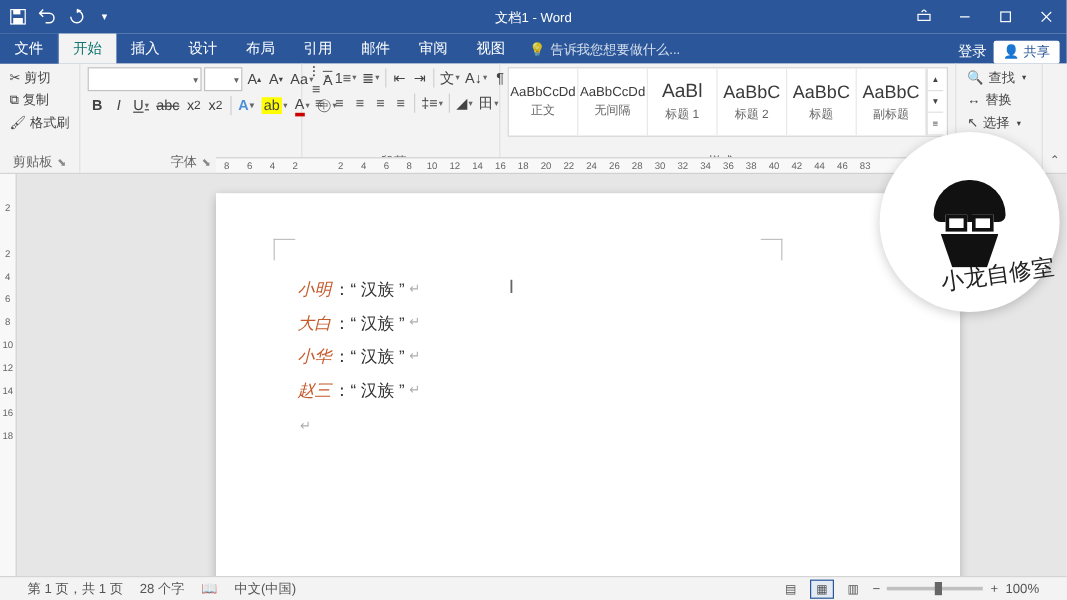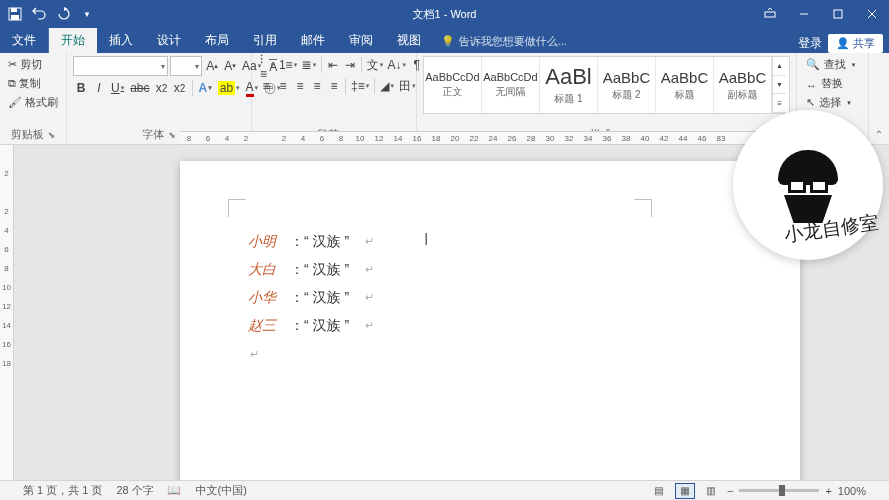--- a/index.html
+++ b/index.html
@@ -265,7 +265,7 @@
             <div class="style-name">无间隔</div>
           </div>
           <div class="style-item">
-            <div class="style-prev" style="font-size:22px">AaBl</div>
+            <div class="style-prev" style="font-size:16px">AaBl</div>
             <div class="style-name">标题 1</div>
           </div>
           <div class="style-item">

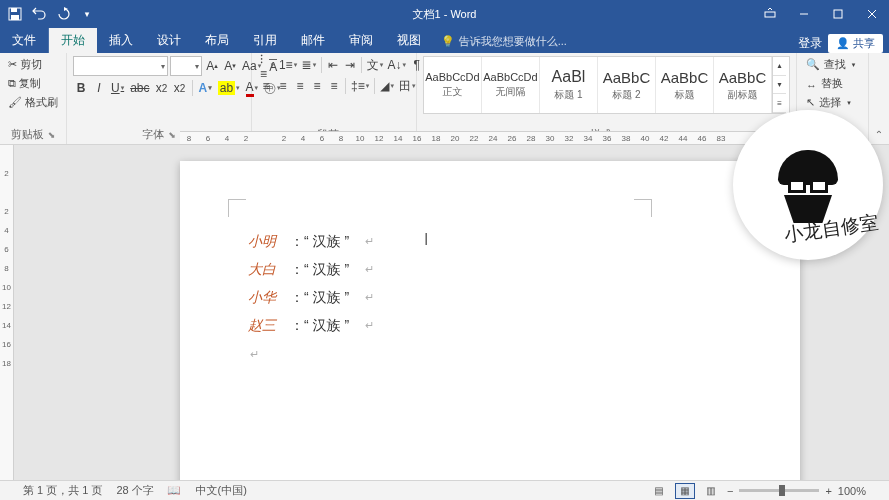--- a/index.html
+++ b/index.html
@@ -66,7 +66,7 @@
 .pc-tl { top: 38px; left: 48px; border-right: none; border-bottom: none; }
 .pc-tr { top: 38px; right: 148px; border-left: none; border-bottom: none; }
 .doc-content { position: absolute; top: 66px; left: 68px; font-size: 14px; line-height: 2; }
-.doc-line { display: flex; align-items: center; gap: 14px; }
+.doc-line { display: flex; align-items: center; gap: 2px; }
 .doc-line .name { color: #c55a2b; font-style: italic; }
 .doc-line .rest { color: #333; }
 .para-mark { color: #b0b0b0; font-size: 11px; margin-left: 2px; }

